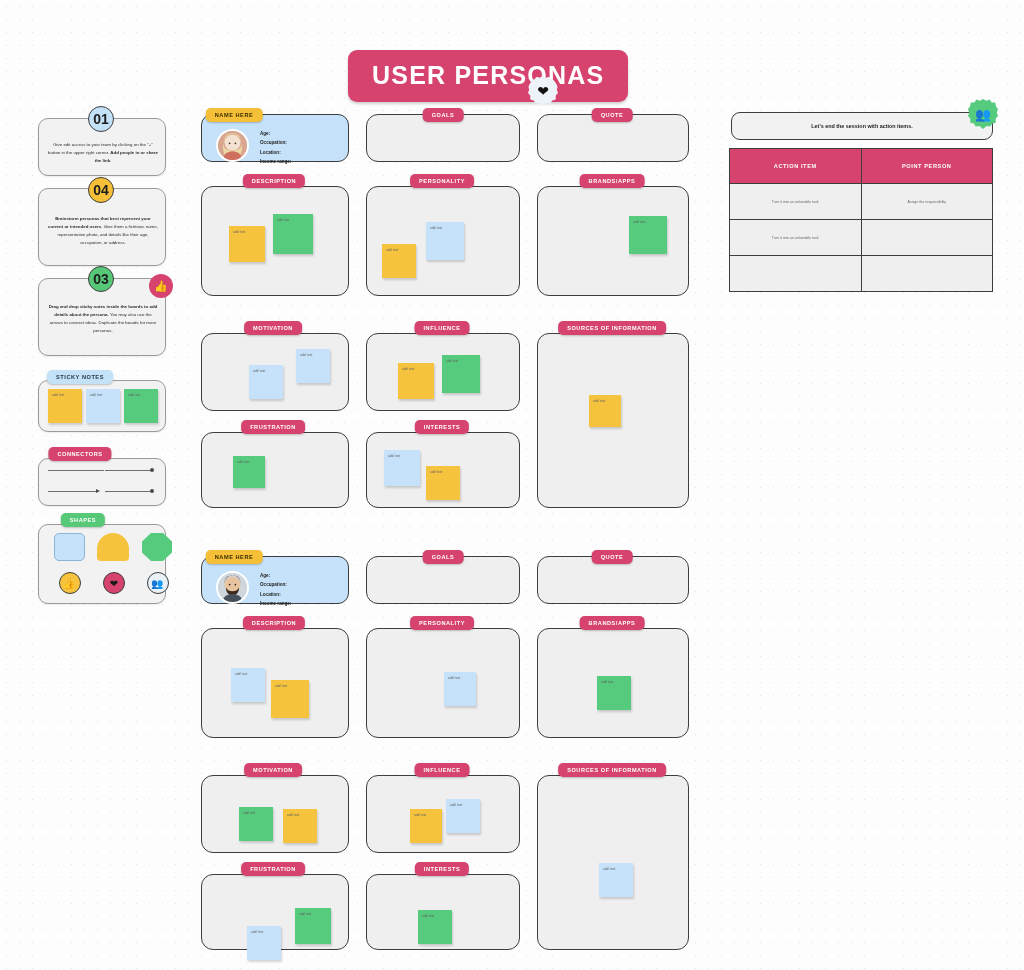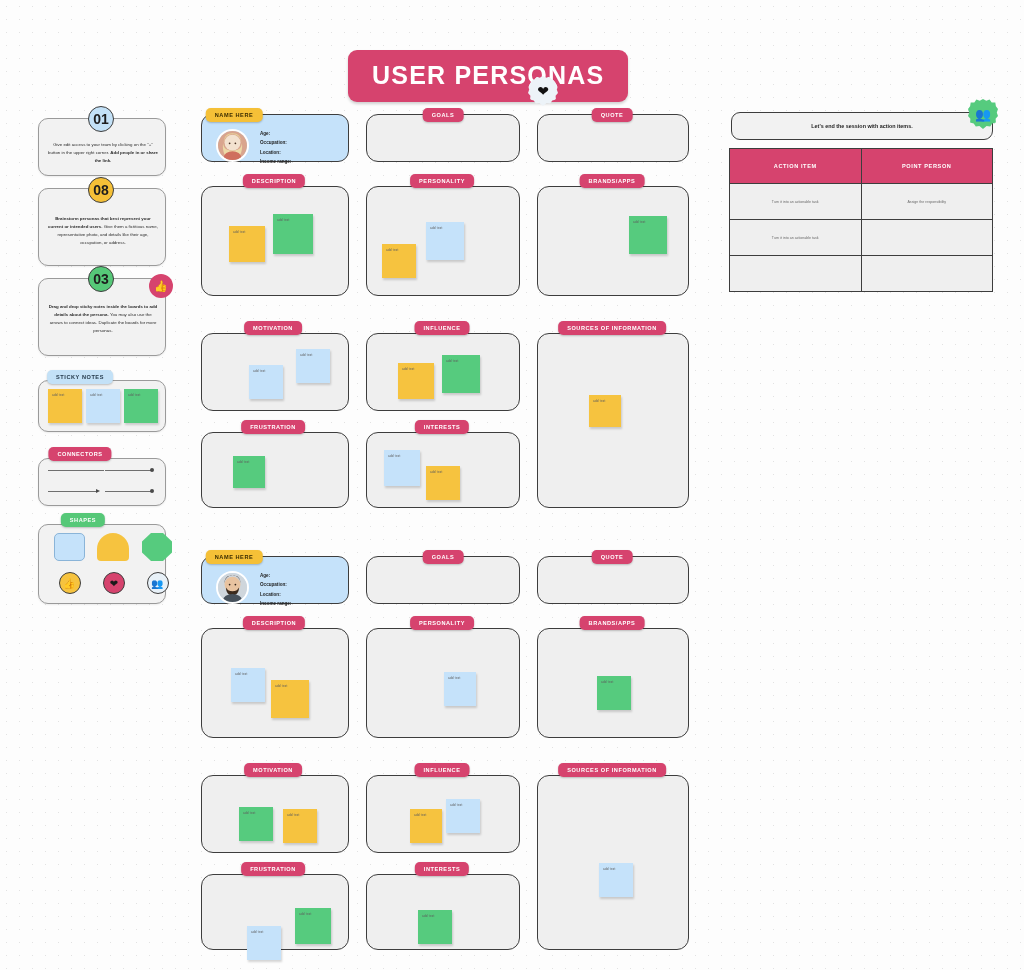--- a/index.html
+++ b/index.html
@@ -238,7 +238,7 @@
       <div class="card-white" style="left:38px; top:188px; width:128px; height:78px;">
         <div class="instr" style="position:absolute; left:0; top:26px; width:128px;"><b>Brainstorm personas that best represent your current or intended users. </b>Give them a fictitious name, representative photo, and details like their age, occupation, or address.</div>
       </div>
-      <div class="numbadge b2" style="left:88px; top:177px;">08</div>
+      <div class="numbadge b2" style="left:88px; top:177px;">04</div>
       <div class="card-white" style="left:38px; top:278px; width:128px; height:78px;">
         <div class="instr" style="position:absolute; left:0; top:24px; width:128px;"><b>Drag and drop sticky notes inside the boards to add details about the persona. </b>You may also use the arrows to connect ideas. Duplicate the boards for more personas.</div>
       </div>

